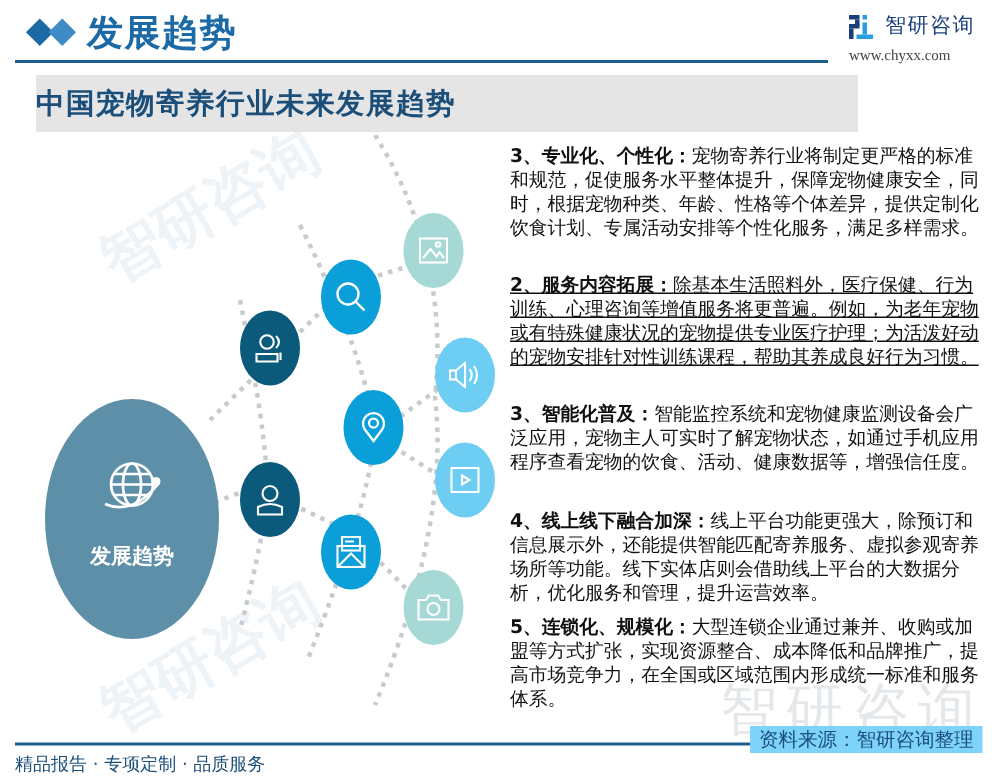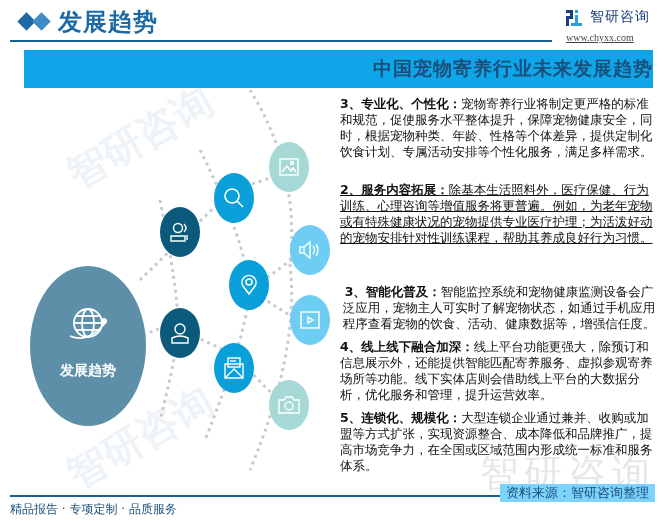--- a/index.html
+++ b/index.html
@@ -16,7 +16,7 @@
   .brand { position: absolute; left: 566px; top: 8px; }
   .brand .logo { position: absolute; left: 0; top: 2px; width: 16px; height: 16px; }
   .brand .name { position: absolute; left: 24px; top: 0px; font-size: 14px; color: #1b3f7a; white-space: nowrap; letter-spacing: 1px; }
-  .brand .url { position: absolute; left: 0; top: 24px; font-size: 10px; color: #444; font-family: "Liberation Serif", serif; white-space: nowrap; text-decoration: underline; }
+  .brand .url { position: absolute; left: 0; top: 24px; font-size: 10px; color: #444; font-family: "Liberation Serif", serif; white-space: nowrap; }
 
   .banner { position: absolute; left: 24px; top: 50px; width: 629px; height: 38px; background: #0ea5e9; display: flex; align-items: center; justify-content: flex-end; }
   .banner span { font-size: 19px; font-weight: bold; color: #1b4f7a; font-family: "DejaVu Serif", serif; letter-spacing: 1px; }

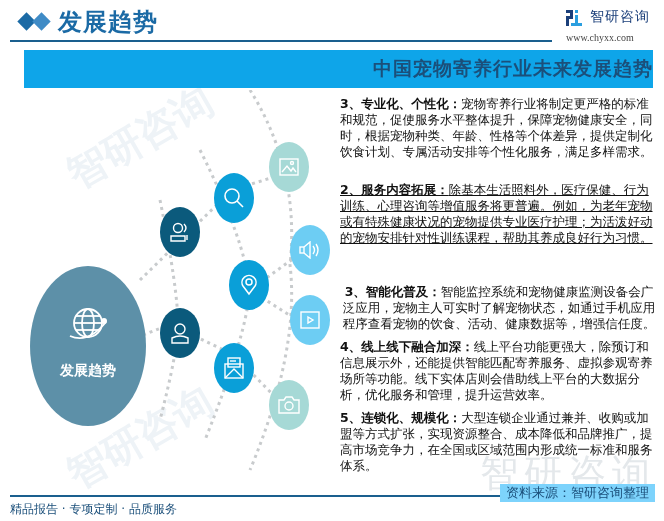--- a/index.html
+++ b/index.html
@@ -18,7 +18,7 @@
   .brand .name { position: absolute; left: 24px; top: 0px; font-size: 14px; color: #1b3f7a; white-space: nowrap; letter-spacing: 1px; }
   .brand .url { position: absolute; left: 0; top: 24px; font-size: 10px; color: #444; font-family: "Liberation Serif", serif; white-space: nowrap; }
 
-  .banner { position: absolute; left: 24px; top: 50px; width: 629px; height: 38px; background: #0ea5e9; display: flex; align-items: center; justify-content: flex-end; }
+  .banner { position: absolute; left: 24px; top: 50px; width: 548px; height: 38px; background: #e5e5e5; display: flex; align-items: center; justify-content: flex-start; }
   .banner span { font-size: 19px; font-weight: bold; color: #1b4f7a; font-family: "DejaVu Serif", serif; letter-spacing: 1px; }
 
   .diagram { position: absolute; left: 0; top: 90px; width: 340px; height: 390px; }

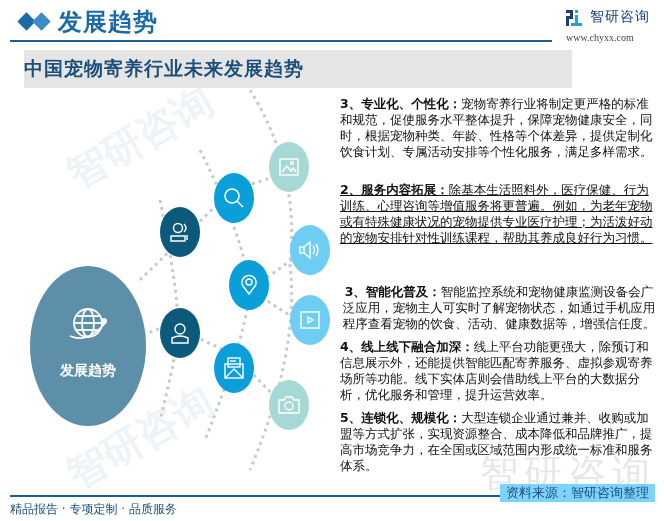--- a/index.html
+++ b/index.html
@@ -200,7 +200,7 @@
   <div class="item" style="top:86px;text-decoration:underline;">
     <b>2、服务内容拓展：</b><span>除基本生活照料外，医疗保健、行为训练、心理咨询等增值服务将更普遍。例如，为老年宠物或有特殊健康状况的宠物提供专业医疗护理；为活泼好动的宠物安排针对性训练课程，帮助其养成良好行为习惯。</span>
   </div>
-  <div class="item" style="top:188px;text-align:center;">
+  <div class="item" style="top:172px;">
     <b>3、智能化普及：</b><span>智能监控系统和宠物健康监测设备会广泛应用，宠物主人可实时了解宠物状态，如通过手机应用程序查看宠物的饮食、活动、健康数据等，增强信任度。</span>
   </div>
   <div class="item" style="top:243px;">

